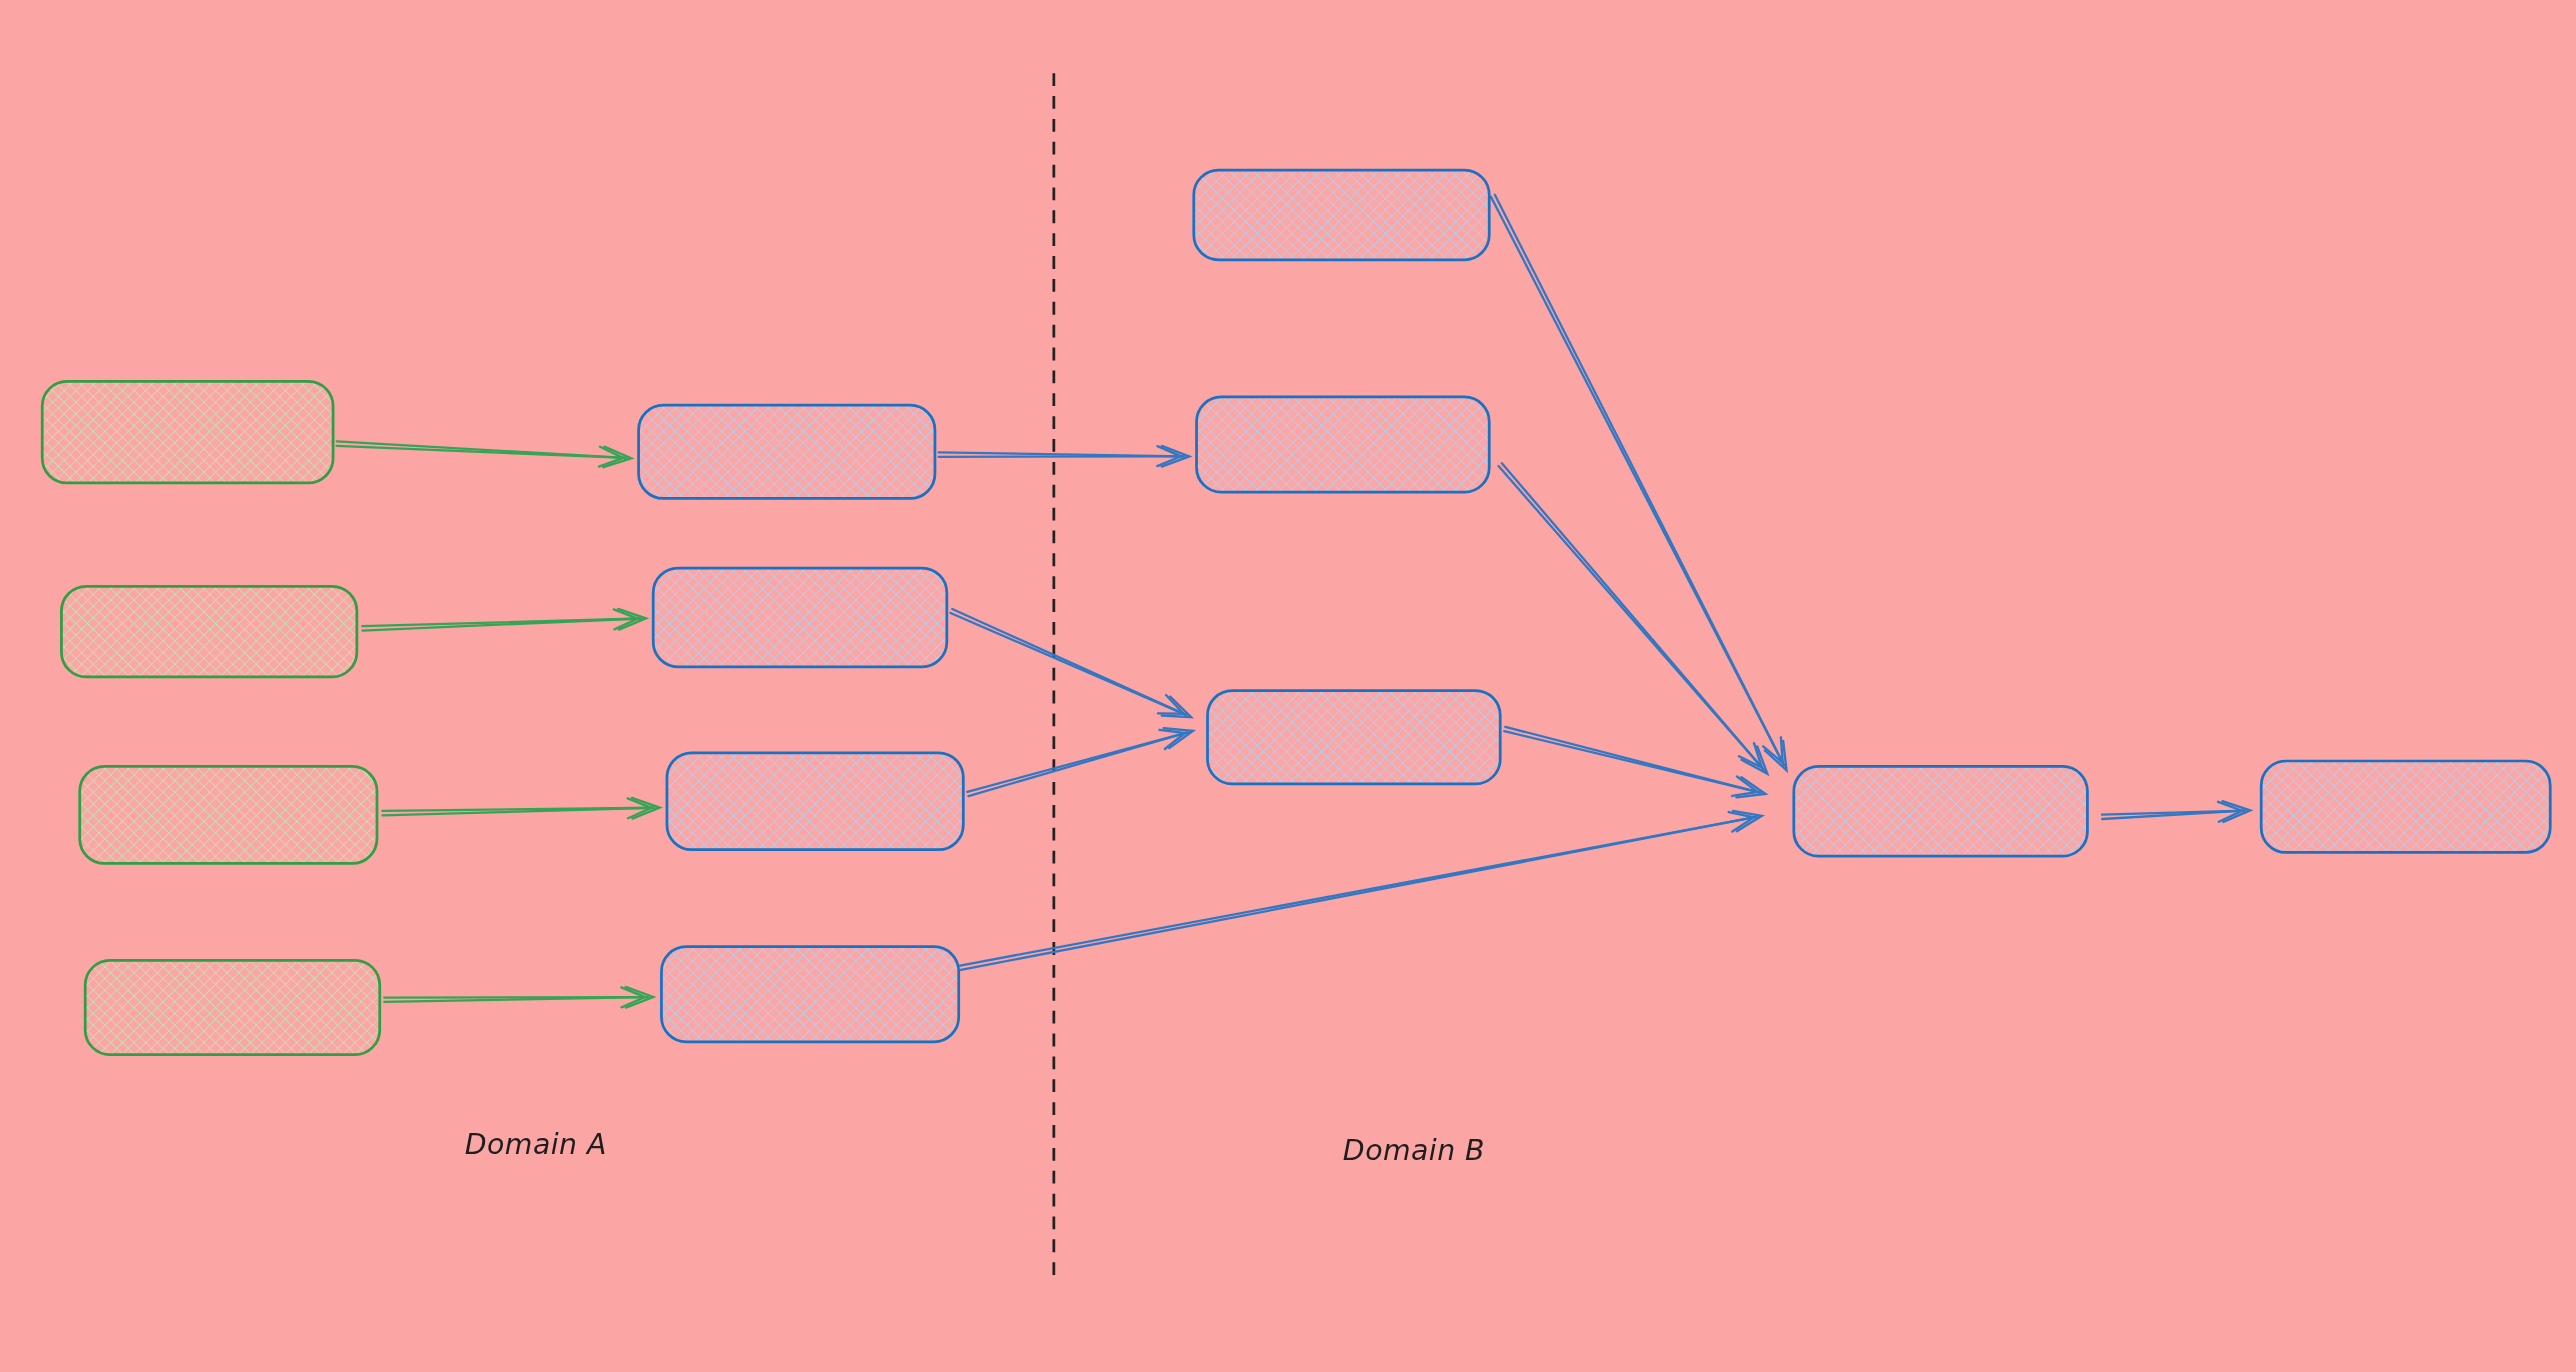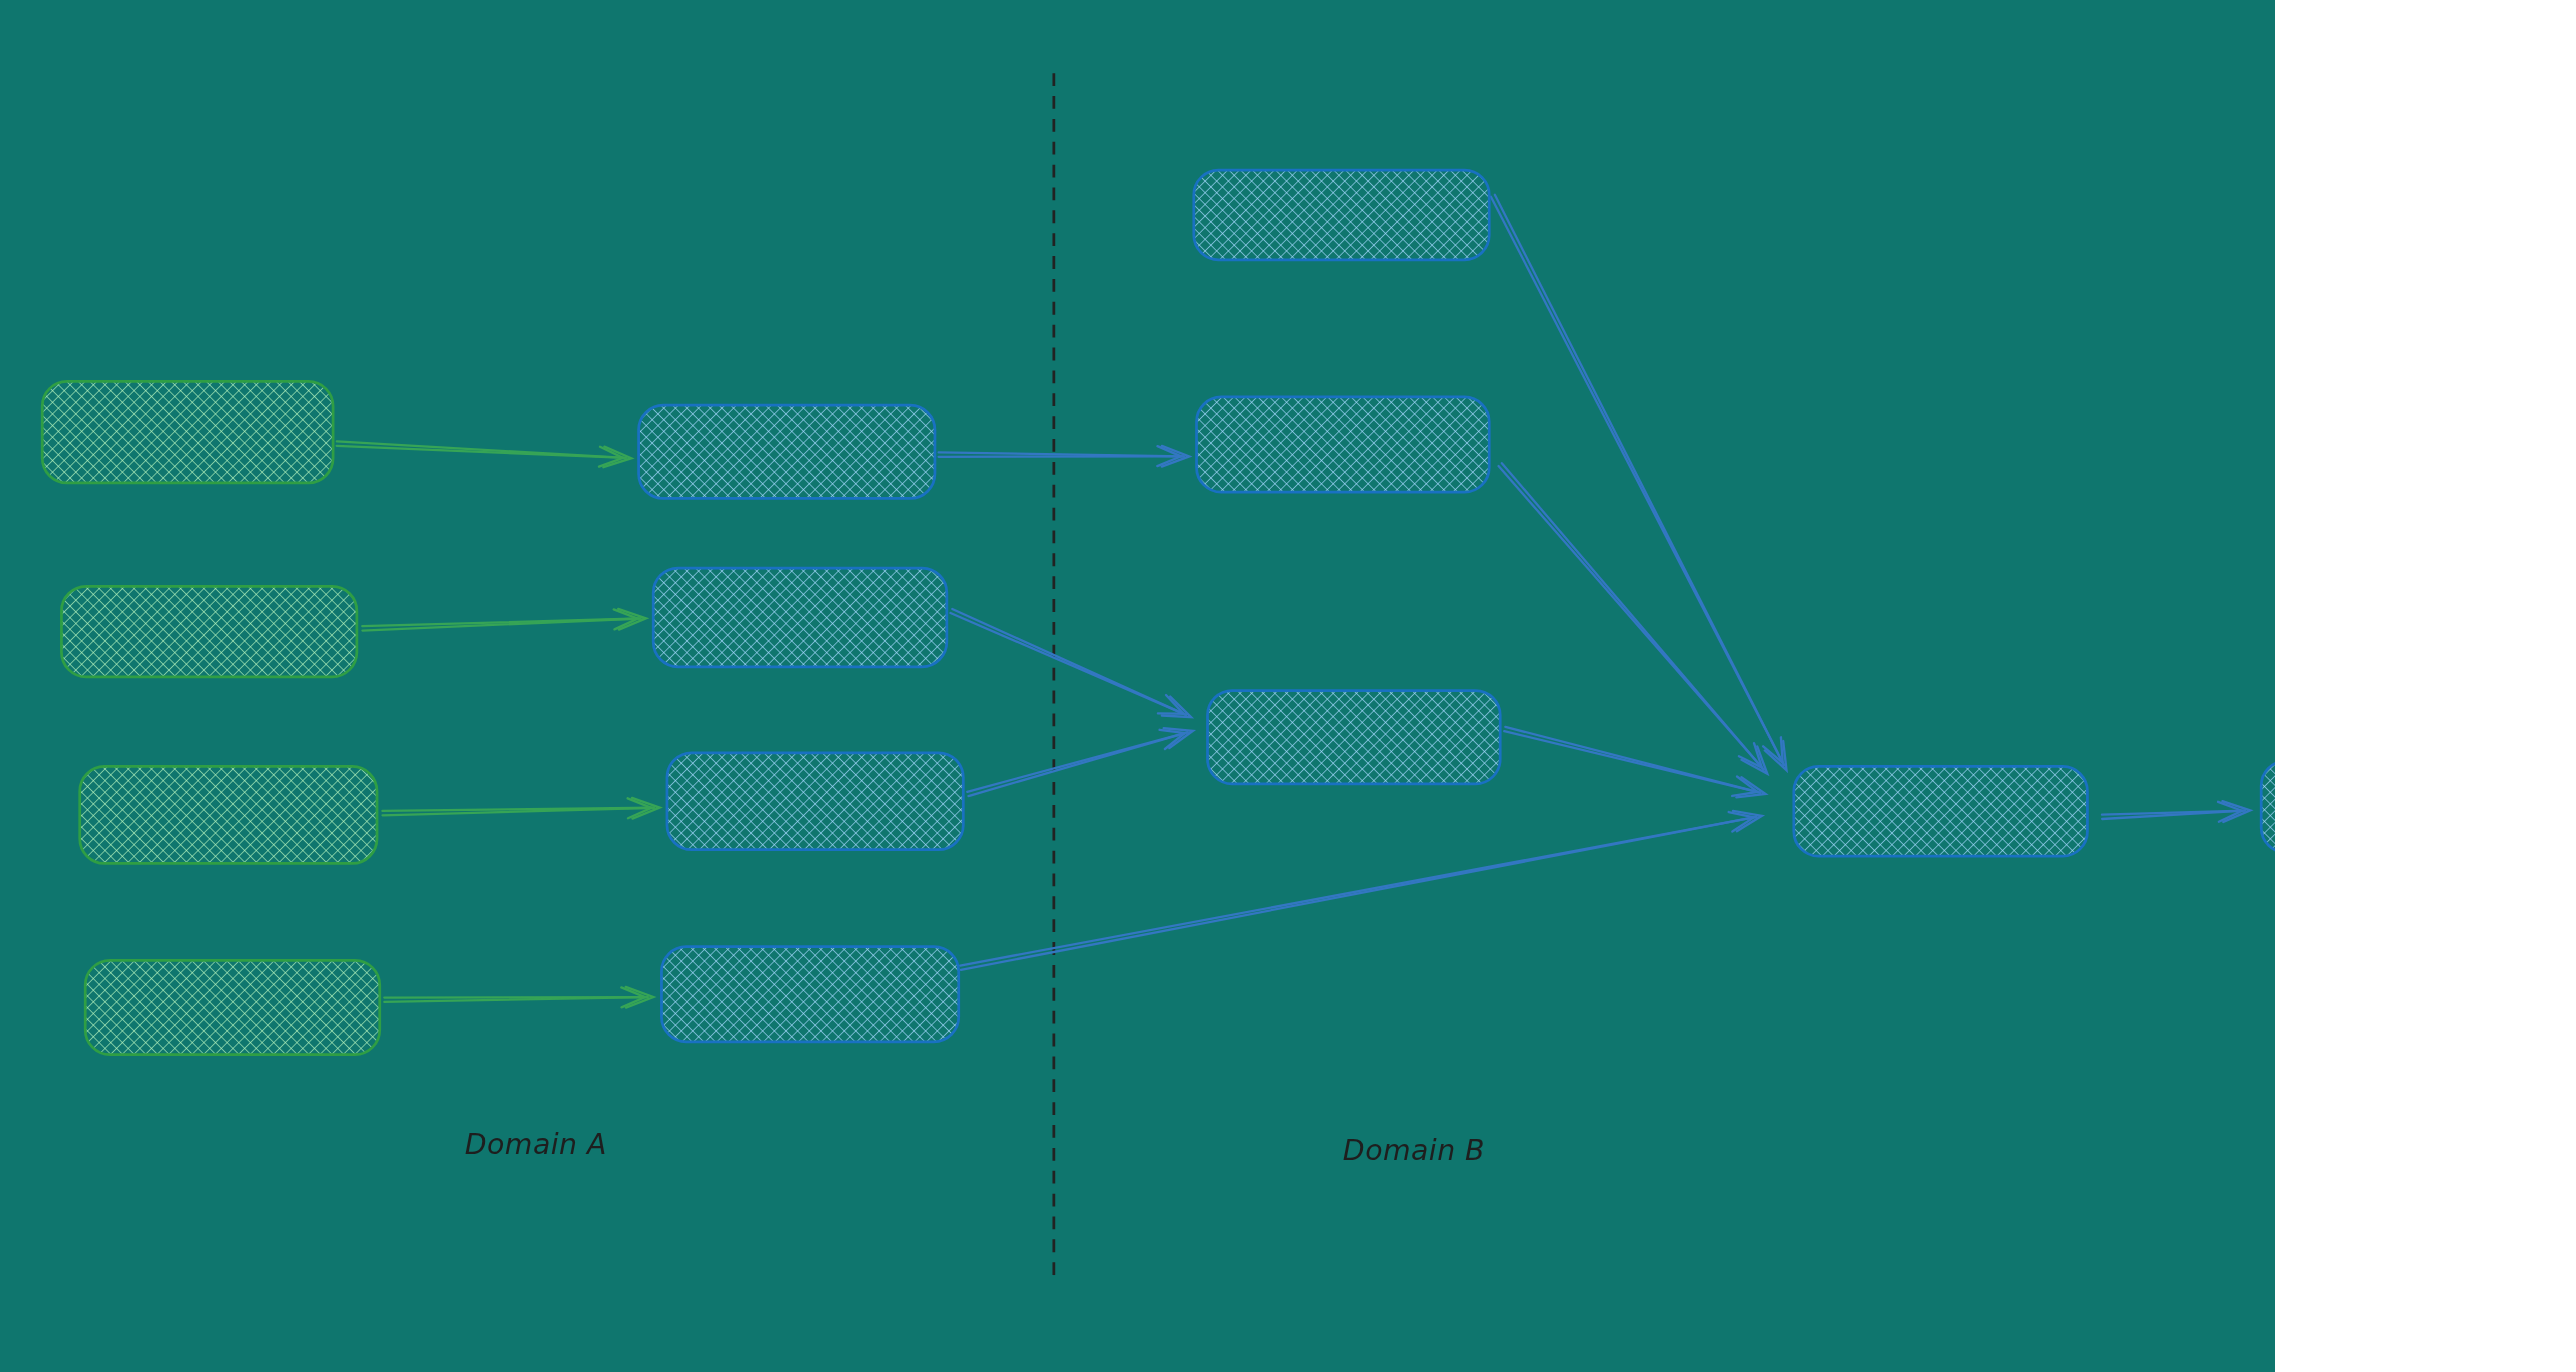--- a/index.html
+++ b/index.html
@@ -3,7 +3,7 @@
 <meta charset="utf-8">
 <style>
   html,body{margin:0;padding:0;background:#ffffff;}
-  .stage{position:relative;width:2275px;height:1372px;background:#0f766e;overflow:hidden;}
+  .stage{position:relative;width:2576px;height:1372px;background:#fca5a5;overflow:hidden;}
   svg{display:block;position:absolute;left:0;top:0;}
   .domain-label{
     font-family:"DejaVu Sans",sans-serif;

